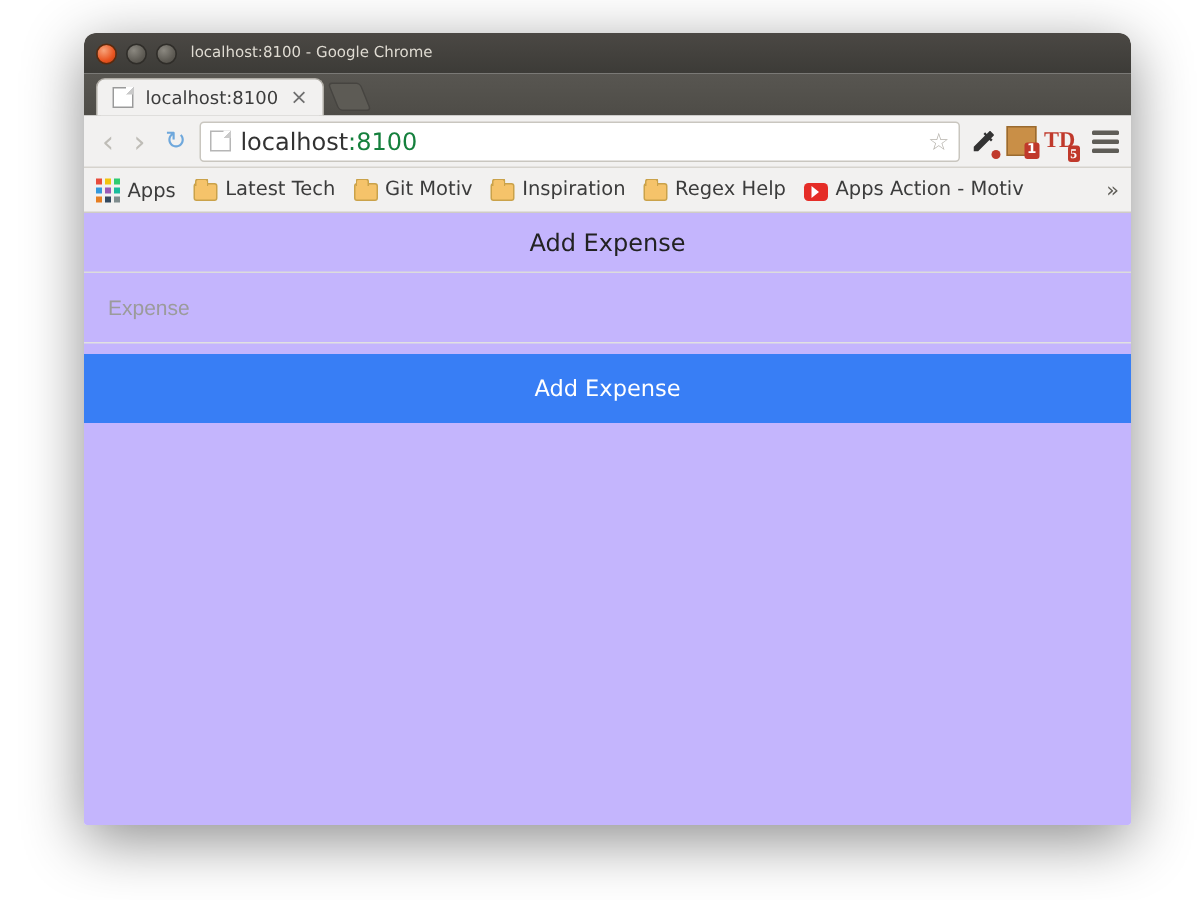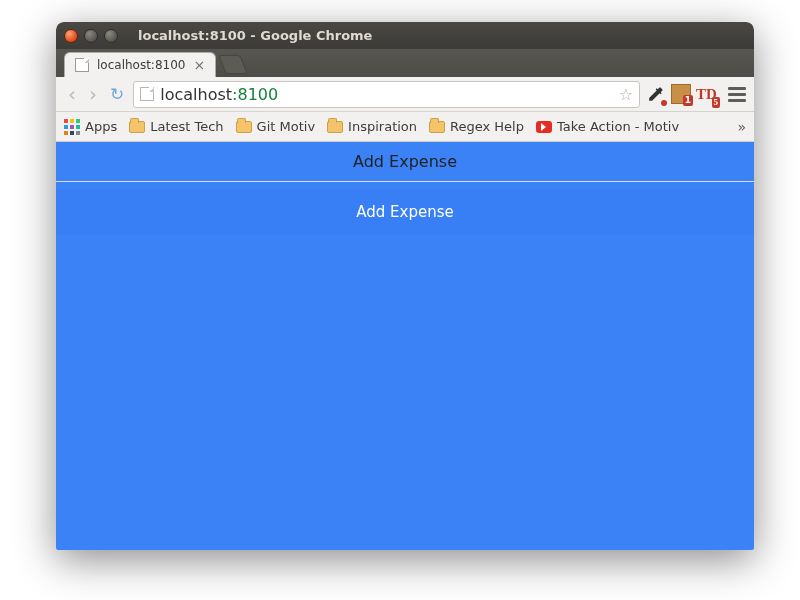--- a/index.html
+++ b/index.html
@@ -27,7 +27,7 @@
   .win-btn { width: 14px; height: 14px; border-radius: 50%; display:inline-block; }
   .win-close { background: radial-gradient(circle at 35% 30%, #f7a37a, #e95420 60%, #b63c12); border:1px solid #5a2a0e; }
   .win-min, .win-max { background: radial-gradient(circle at 35% 30%, #8b8880, #5f5c55 60%, #4a4741); border:1px solid #2f2d29; }
-  .titlebar-title { color:#dfdbd2; font-size:13px; font-weight:bold; margin-left:14px; }
+  .titlebar-title { color:#dfdbd2; font-size:10px; font-weight:normal; margin-left:3px; }
 
   
   .tabstrip {

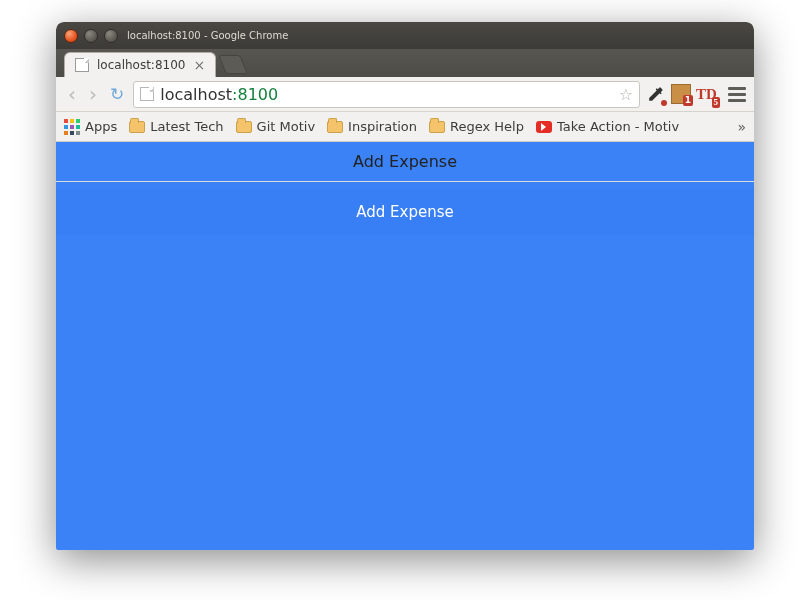--- a/index.html
+++ b/index.html
@@ -101,7 +101,7 @@
   .apps-icon span:nth-child(7){background:#e67e22;}
   .apps-icon span:nth-child(8){background:#34495e;}
   .apps-icon span:nth-child(9){background:#7f8c8d;}
-  .bm-item{display:flex;align-items:center;gap:5px;white-space:nowrap;}
+  .bm-item{display:flex;align-items:flex-end;gap:5px;white-space:nowrap;}
   .folder-icon{width:16px;height:12px;background:#f5c36a;border:1px solid #caa24a;border-radius:2px;position:relative;}
   .folder-icon::before{content:"";position:absolute;top:-4px;left:0;width:7px;height:4px;background:#f5c36a;border:1px solid #caa24a;border-bottom:none;border-radius:2px 2px 0 0;}
   .yt-icon{width:16px;height:12px;background:#e52d27;border-radius:3px;position:relative;}

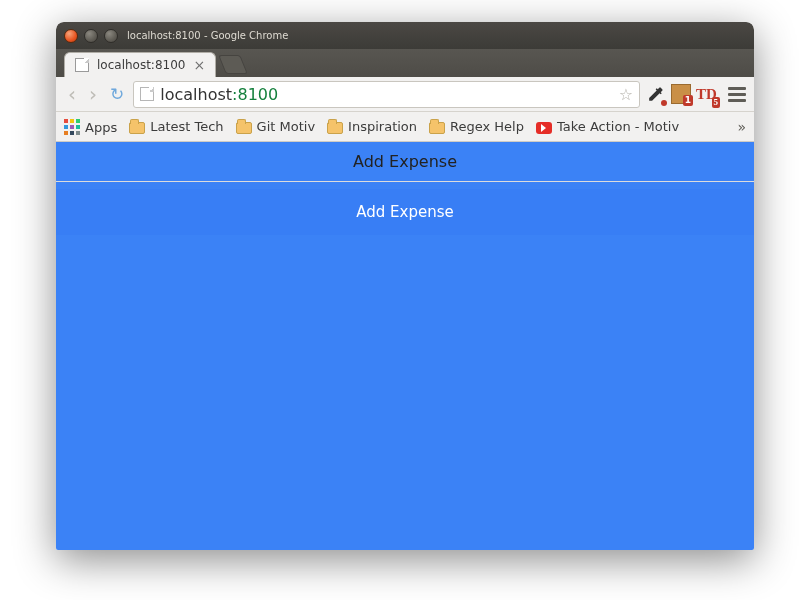--- a/index.html
+++ b/index.html
@@ -212,7 +212,7 @@
     </div>
     <div class="bm-item">
       <span class="yt-icon"></span>
-      <span>Take Action - Motiv</span>
+      <span>Apps Action - Motiv</span>
     </div>
     <span class="bm-overflow">»</span>
   </div>

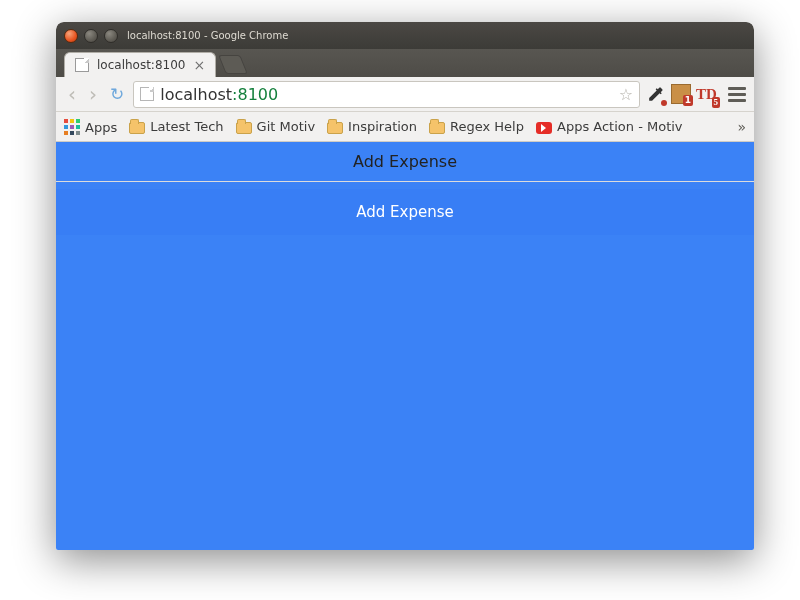--- a/index.html
+++ b/index.html
@@ -109,7 +109,7 @@
   .bm-overflow{margin-left:auto;color:#5f5d57;font-size:14px;}
 
   
-  .viewport { position:absolute; top:120px; left:0; right:0; bottom:0; background:#3b82f6; }
+  .viewport { position:absolute; top:120px; left:0; right:0; bottom:0; background:#c4b5fd; }
   .app-header {
     height:40px; display:flex; align-items:center; justify-content:center;
     border-bottom:1px solid #dcdcdc; font-size:16px; color:#222;

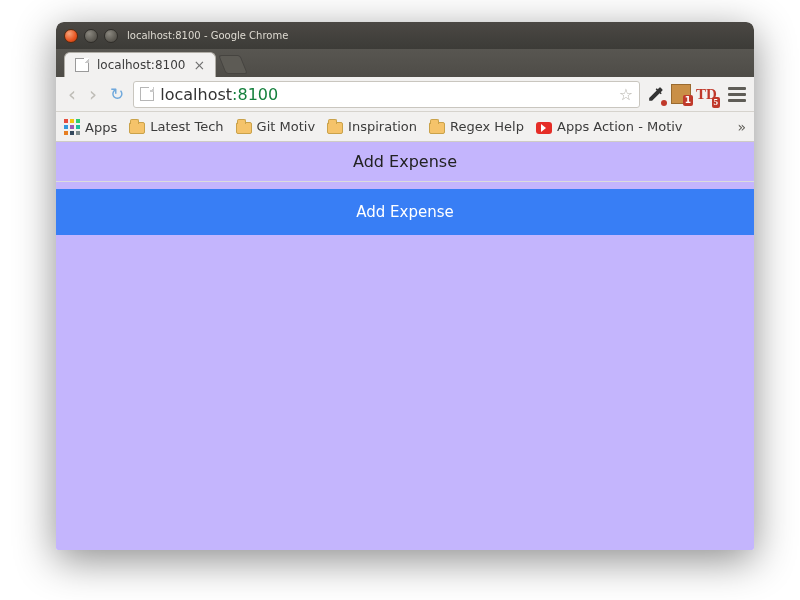--- a/index.html
+++ b/index.html
@@ -221,6 +221,9 @@
     <div class="app-header">
       <span>Add Expense</span>
     </div>
+    <div class="field">
+      <input type="text" placeholder="Expense" style="">
+    </div>
     <div class="gap"></div>
     <div class="add-btn">
       <span>Add Expense</span>

